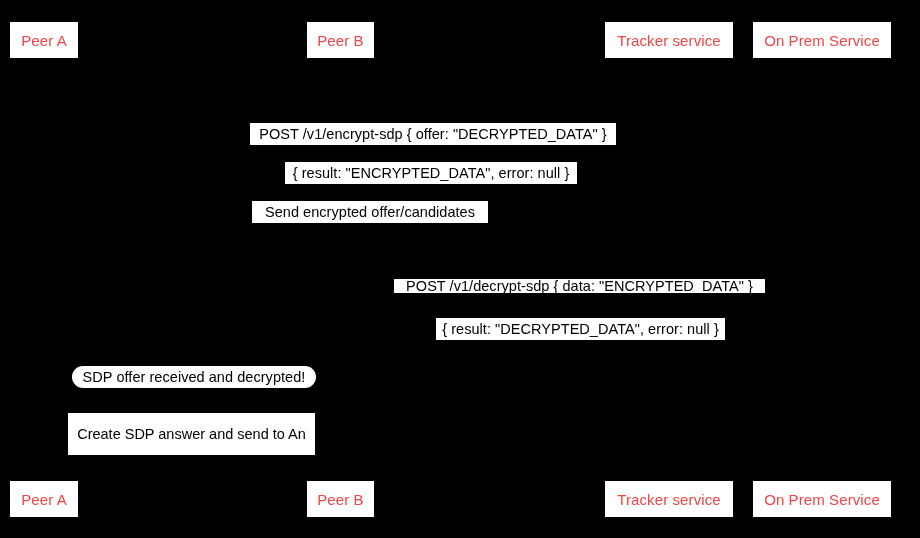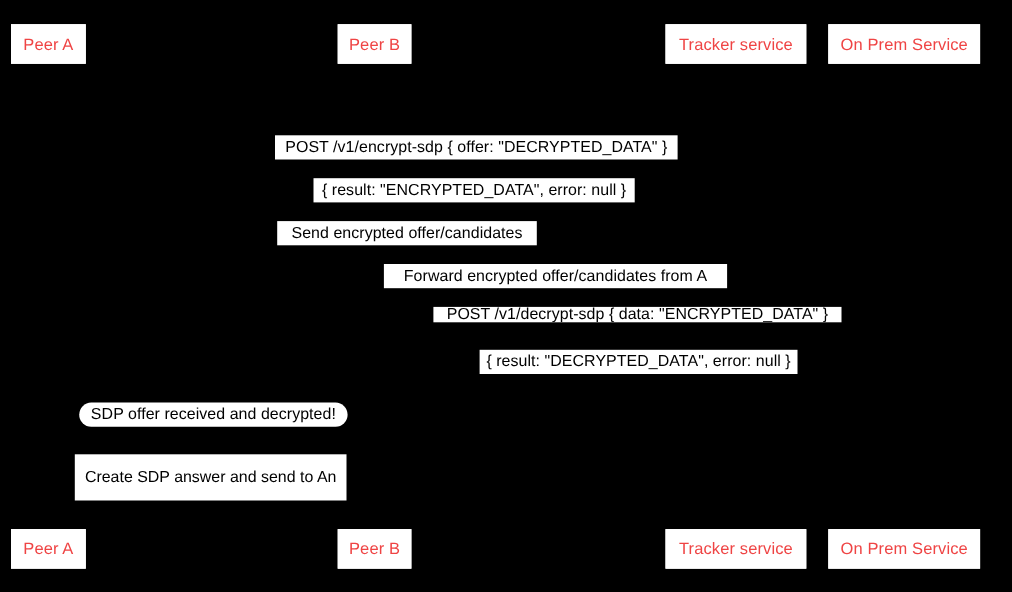--- a/index.html
+++ b/index.html
@@ -102,9 +102,6 @@
     <span>Send encrypted offer/candidates</span>
   </div>
 
-  <div class="msg-label" style="left:349px; top:240px; width:312px; height:22px;">
-    <span>Forward encrypted offer/candidates from A</span>
-  </div>
 
   <div class="msg-label" style="left:394px; top:279px; width:371px; height:14px;">
     <span>POST /v1/decrypt-sdp { data: "ENCRYPTED_DATA" }</span>

